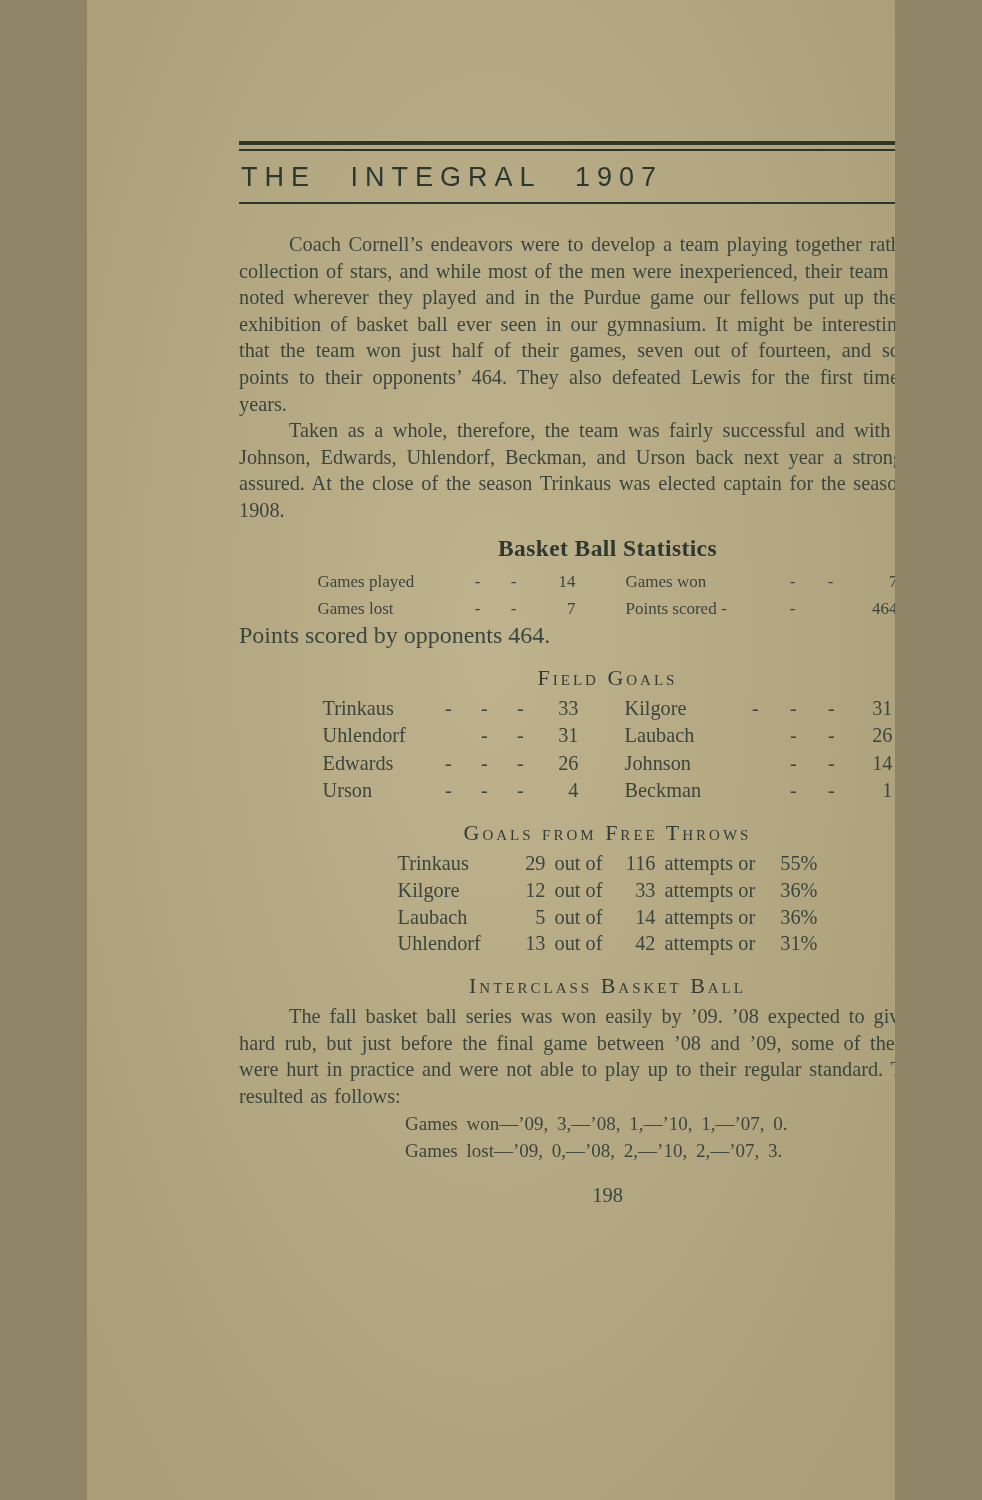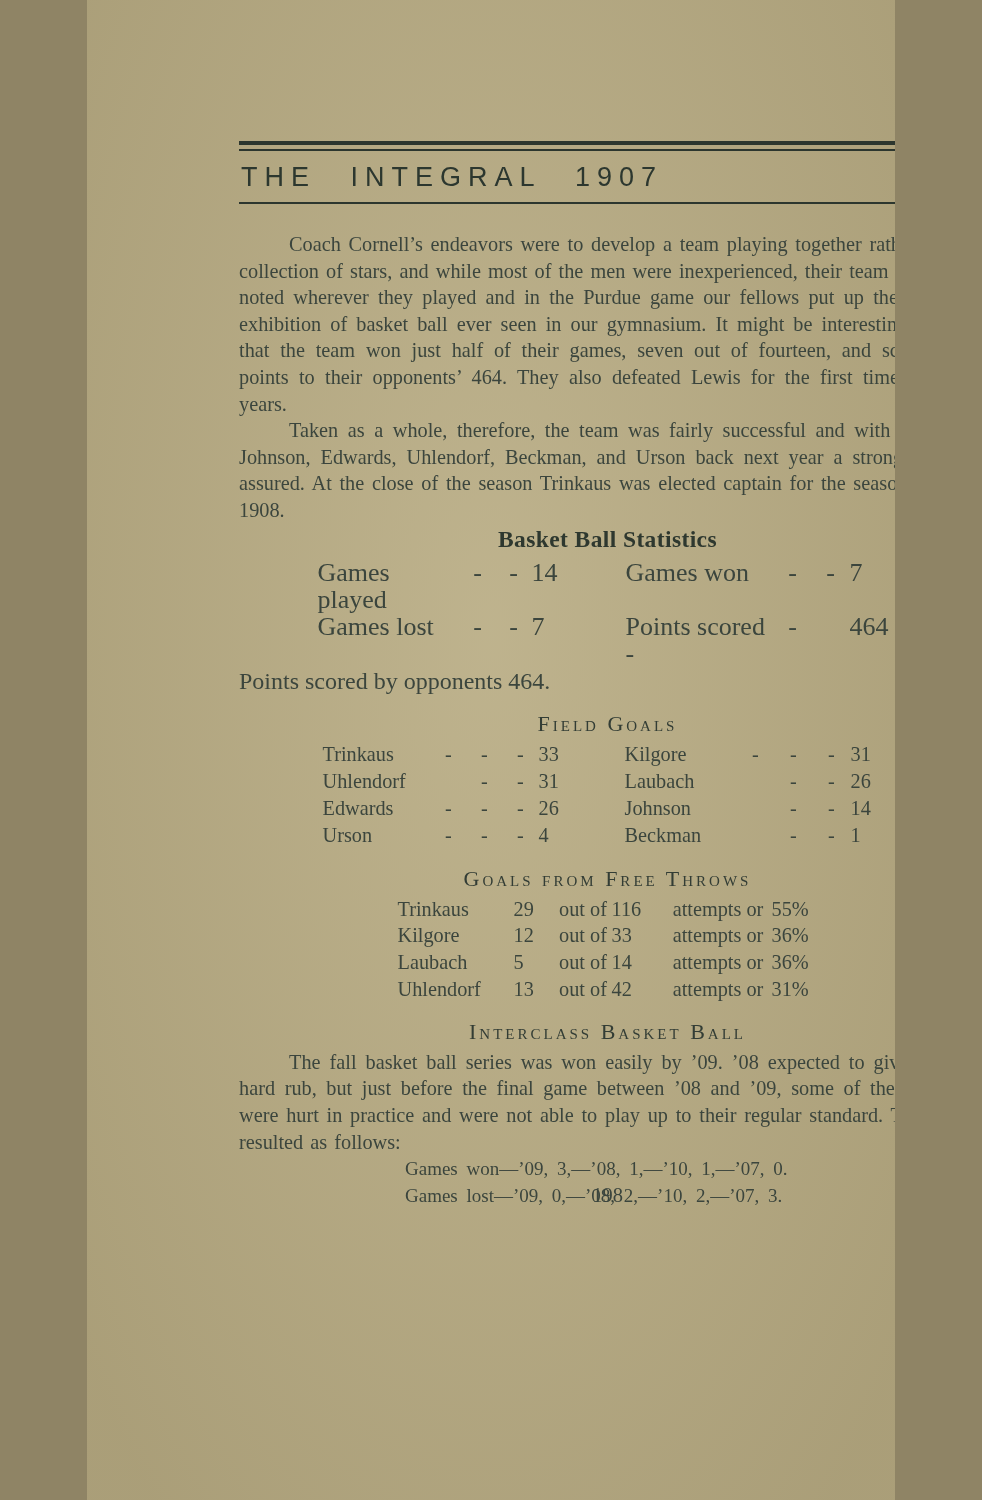--- a/index.html
+++ b/index.html
@@ -35,7 +35,7 @@
   }
   
   .stats-heading{
-    margin:2px 0 6px;text-align:center;
+    margin:11px 0 6px;text-align:center;
     font-size:23.5px;font-weight:700;color:#2e382f;letter-spacing:0.4px;
   }
   .stats-table{width:580px;margin:0 auto;}

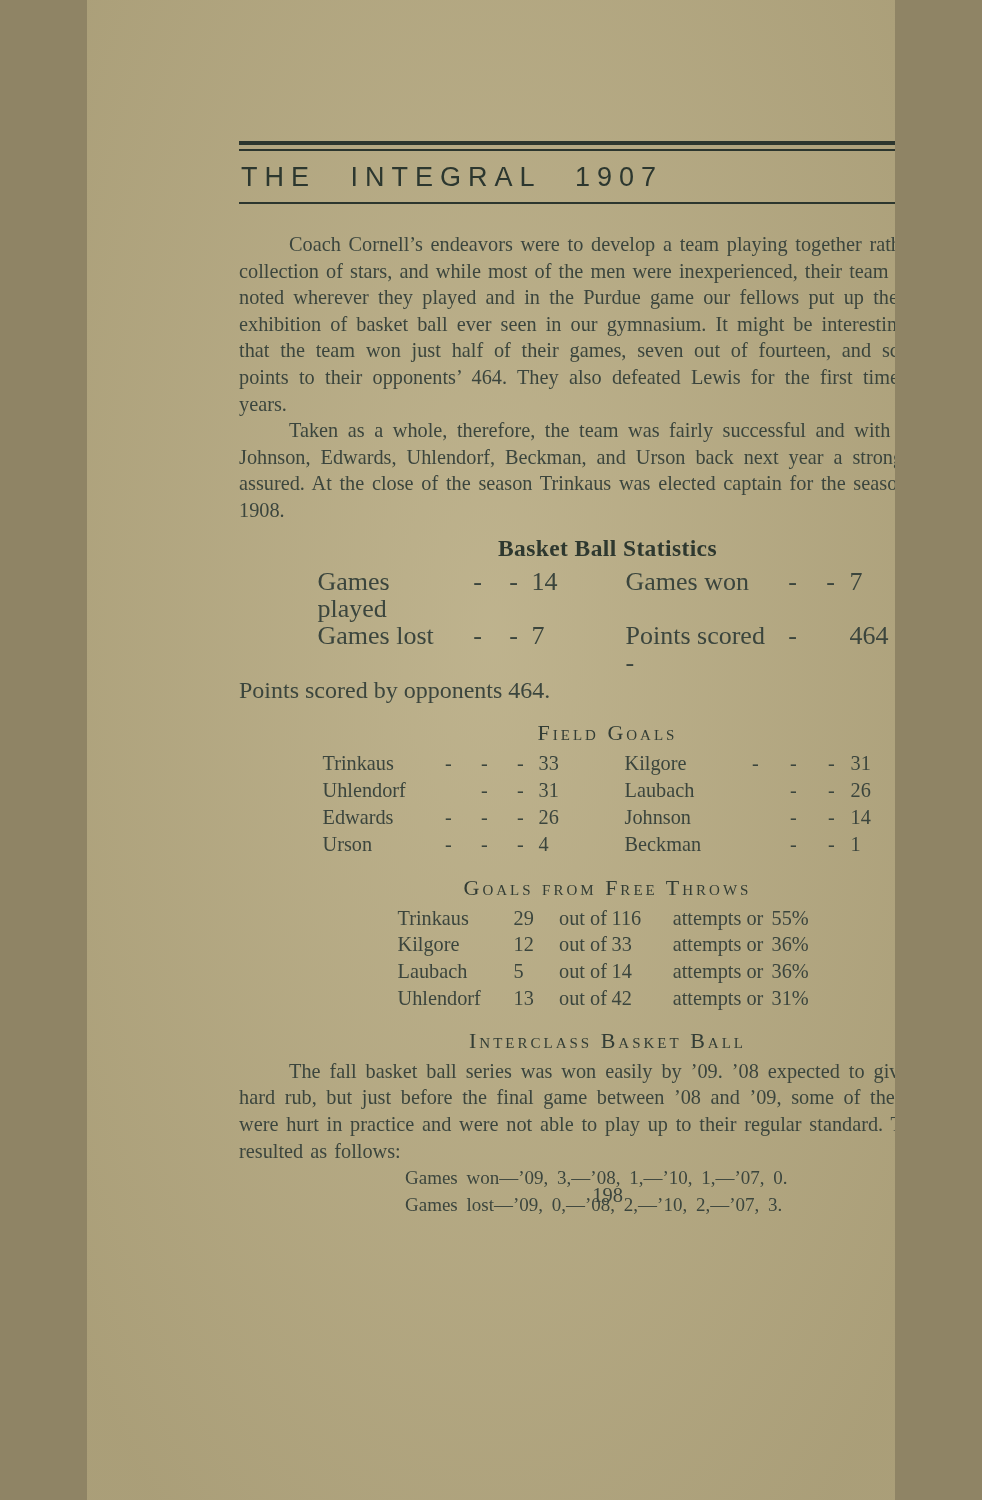--- a/index.html
+++ b/index.html
@@ -42,7 +42,7 @@
   .srow{
     display:grid;
     grid-template-columns:142px 36px 36px 44px 50px 148px 38px 38px 48px;
-    font-size:26px;line-height:27.3px;
+    font-size:17px;line-height:27.3px;
   }
   .cell-label{text-align:left;}
   .cell-dash{text-align:center;}

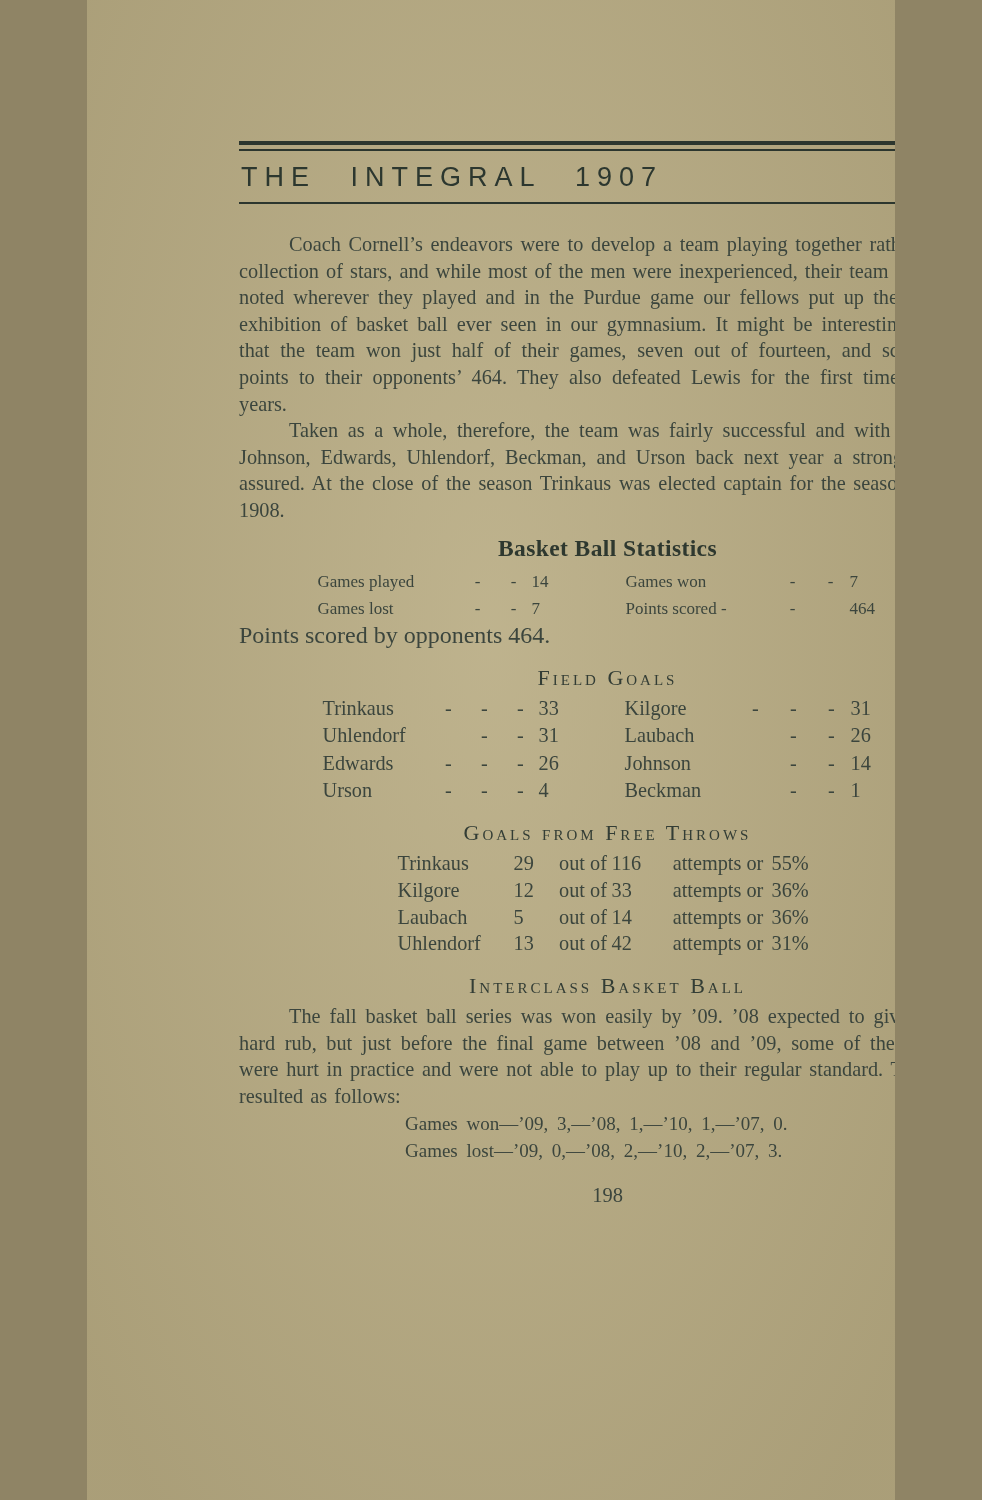--- a/index.html
+++ b/index.html
@@ -46,7 +46,7 @@
   }
   .cell-label{text-align:left;}
   .cell-dash{text-align:center;}
-  .cell-num{text-align:left;}
+  .cell-num{text-align:right;}
   .center-line{margin:0;text-align:left;font-size:24px;line-height:27px;}
   
   .sc-heading{

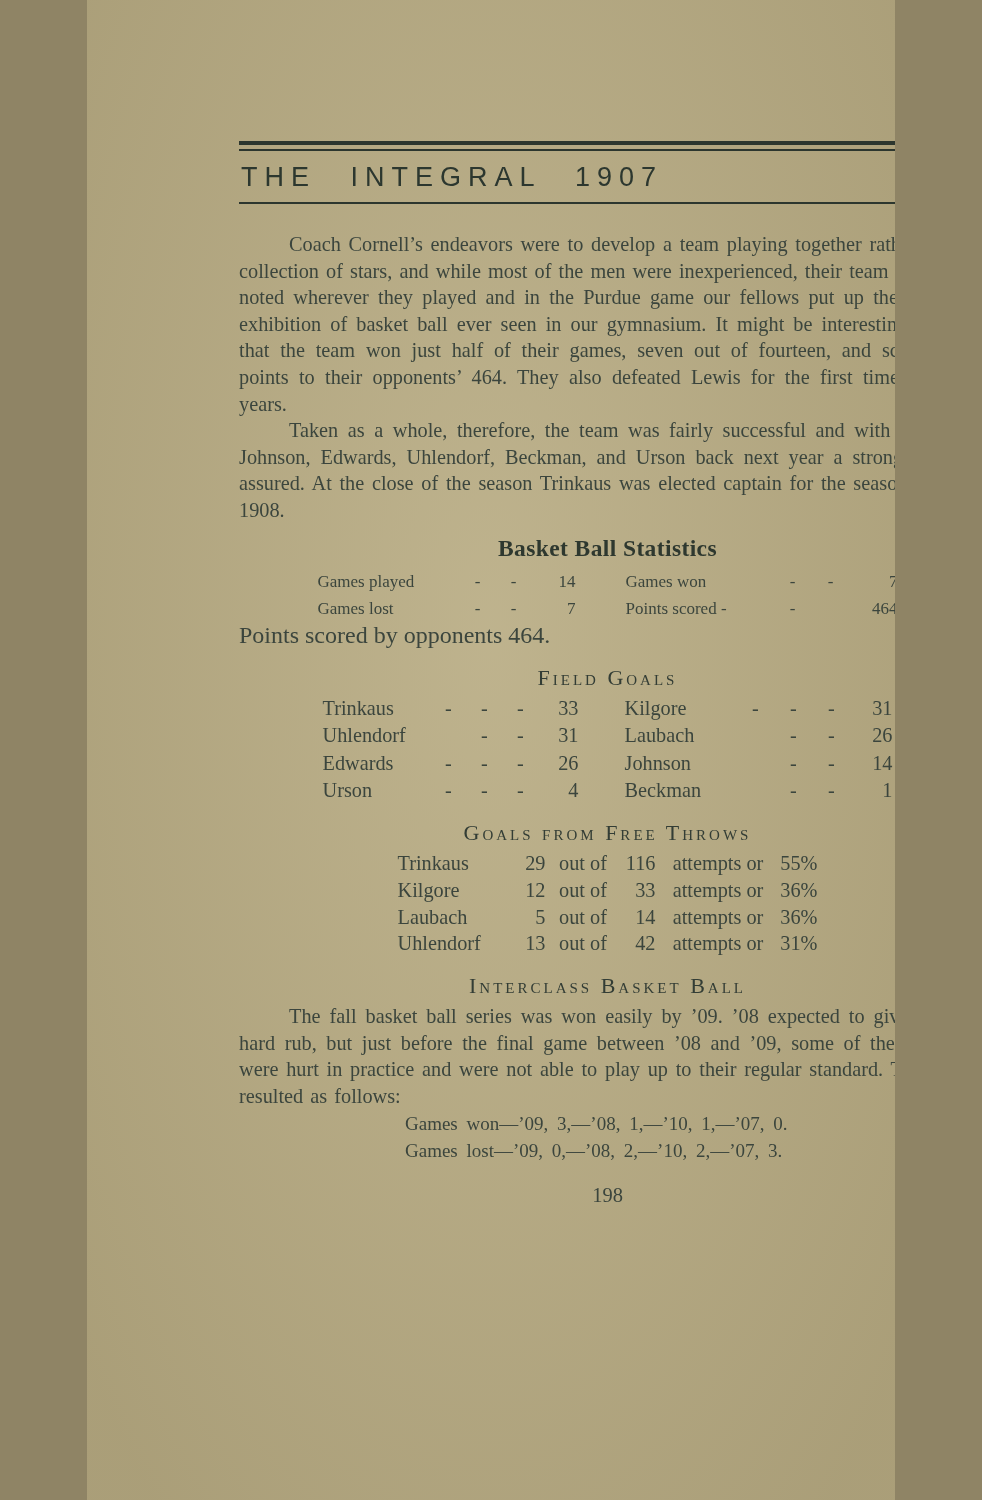--- a/index.html
+++ b/index.html
@@ -68,7 +68,7 @@
     grid-template-columns:116px 32px 66px 44px 116px 46px;
     font-size:20.3px;line-height:26.8px;
   }
-  .ft-conn{text-align:center;padding-left:9px;}
+  .ft-conn{text-align:left;padding-left:9px;}
   
   .games-line{
     margin:0;font-size:19px;line-height:27px;

